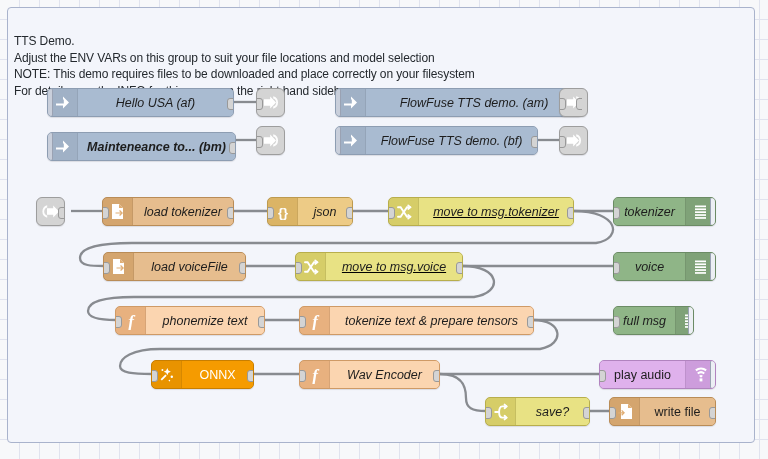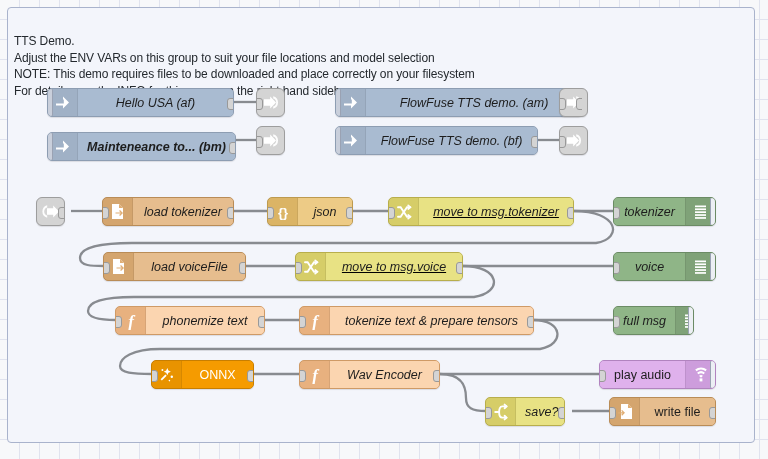--- a/index.html
+++ b/index.html
@@ -447,7 +447,7 @@
     <span class="port in"></span>
   </div>
 
-  <div class="node n-switch" style="left:485px;top:397px;width:80px;">
+  <div class="node n-switch" style="left:485px;top:397px;width:105px;">
     <div class="ico">
       <svg class="gi" width="18" height="18" viewBox="0 0 18 18" stroke="#fff" stroke-width="1.9" fill="none" stroke-linecap="round" stroke-linejoin="round">
         <path d="M14.5 3.4h-4.2C8 3.4 7.1 6.2 7.1 9s.9 5.6 3.2 5.6h4.2"></path>

